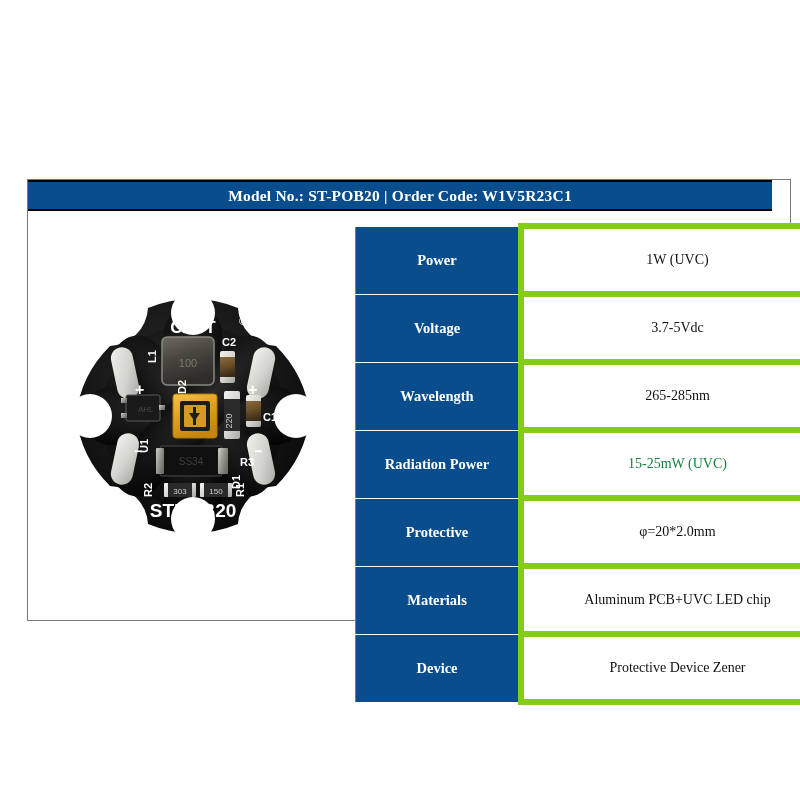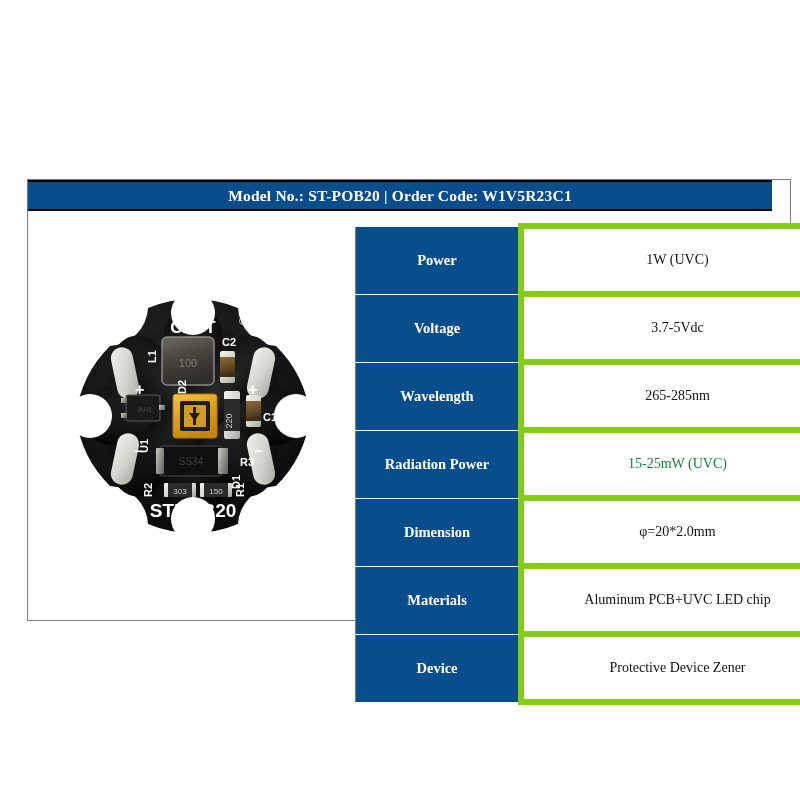--- a/index.html
+++ b/index.html
@@ -290,7 +290,7 @@
           <td class="val-cell highlight">15-25mW (UVC)</td>
         </tr>
         <tr>
-          <td class="lbl-cell">Dimension</td>
+          <td class="lbl-cell">Protective</td>
           <td class="val-cell">φ=20*2.0mm</td>
         </tr>
         <tr>

